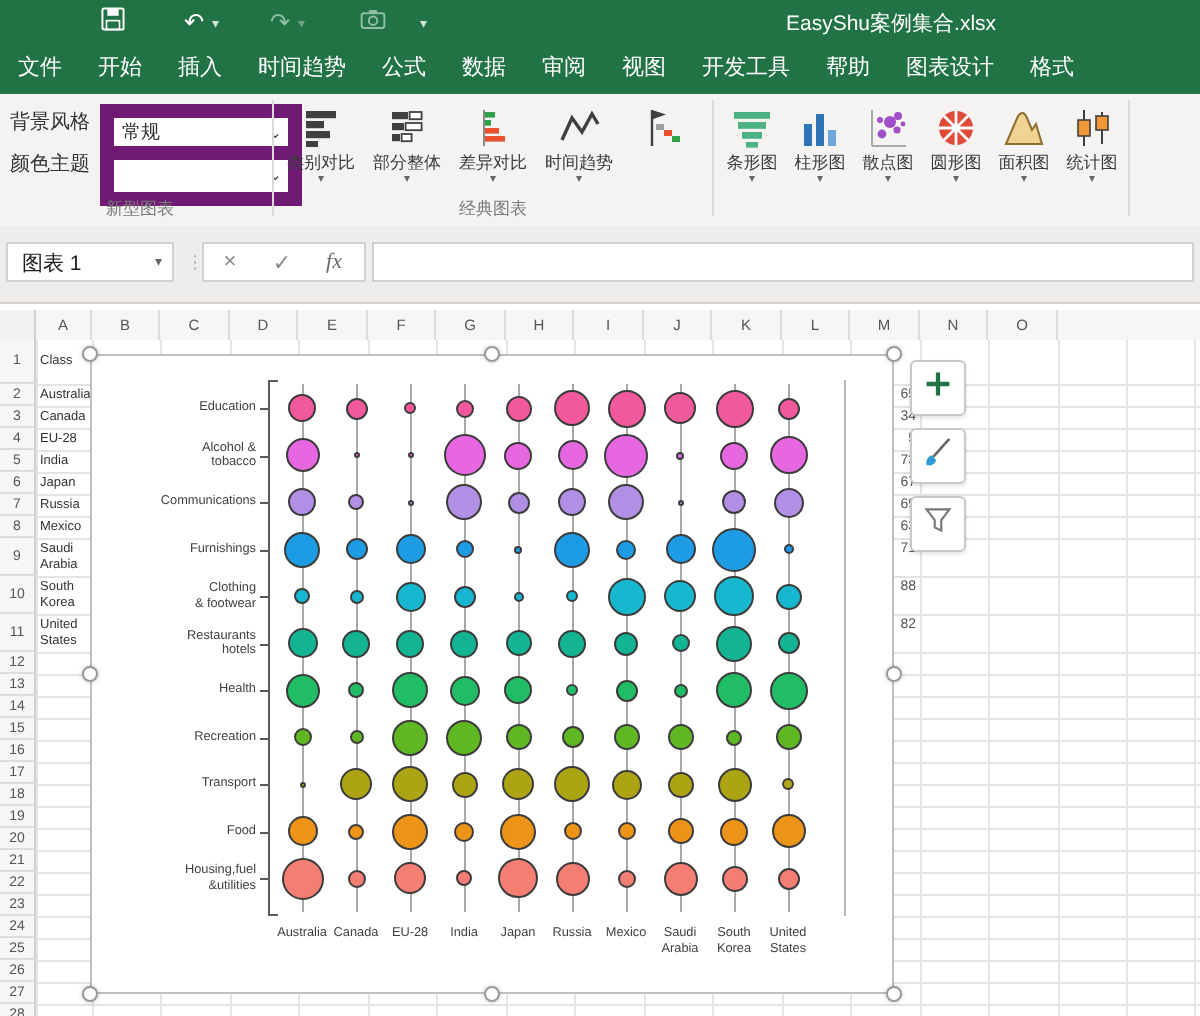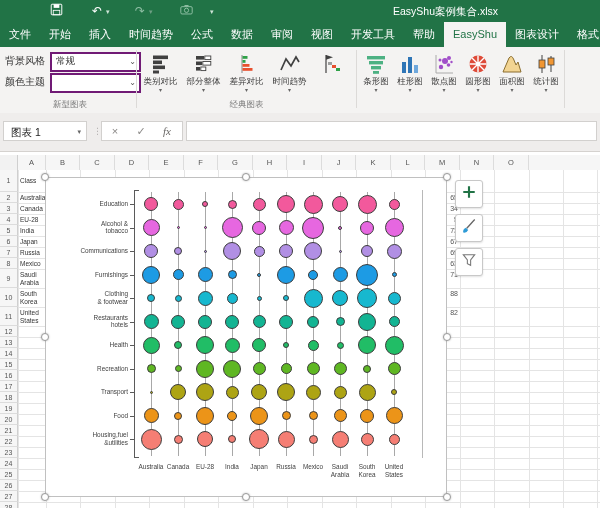--- a/index.html
+++ b/index.html
@@ -100,7 +100,6 @@
       <span class="tab">视图</span>
       <span class="tab">开发工具</span>
       <span class="tab">帮助</span>
-      <span class="tab active">EasyShu</span>
       <span class="tab">图表设计</span>
       <span class="tab">格式</span>
     </div>

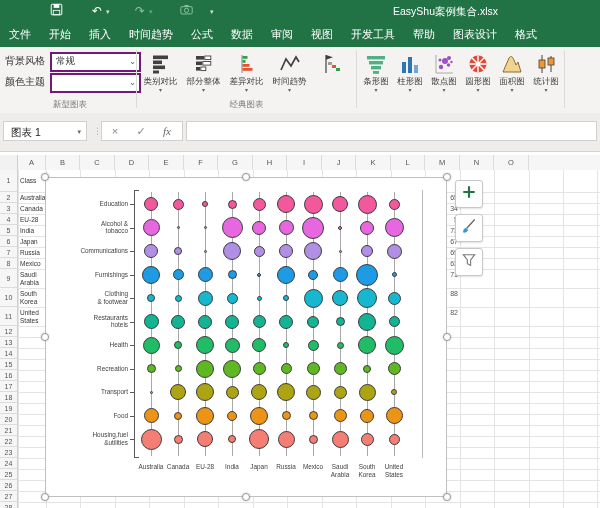--- a/index.html
+++ b/index.html
@@ -23,7 +23,7 @@
   .group-sep{top:3px;width:1px;height:58px;background:#dcdad8;}
   .group-title{font-size:8.5px;color:#7a7a7a;text-align:center;top:52px;}
   .theme-label{font-size:10px;color:#333;left:5px;}
-  .theme-select{height:15px;background:#fff;border:2px solid #701a75;font-size:9.5px;color:#333;padding:1px 3px 0 4px;}
+  .theme-select{height:15px;background:#fff;border:7px solid #701a75;font-size:9.5px;color:#333;padding:1px 3px 0 4px;}
   .theme-select .chev{float:right;color:#555;font-size:8px;line-height:13px;}
   .ribbon-btn{display:flex;flex-direction:column;align-items:center;width:44px;cursor:default;}
   .ribbon-btn .ic{height:24px;display:flex;align-items:center;justify-content:center;}

